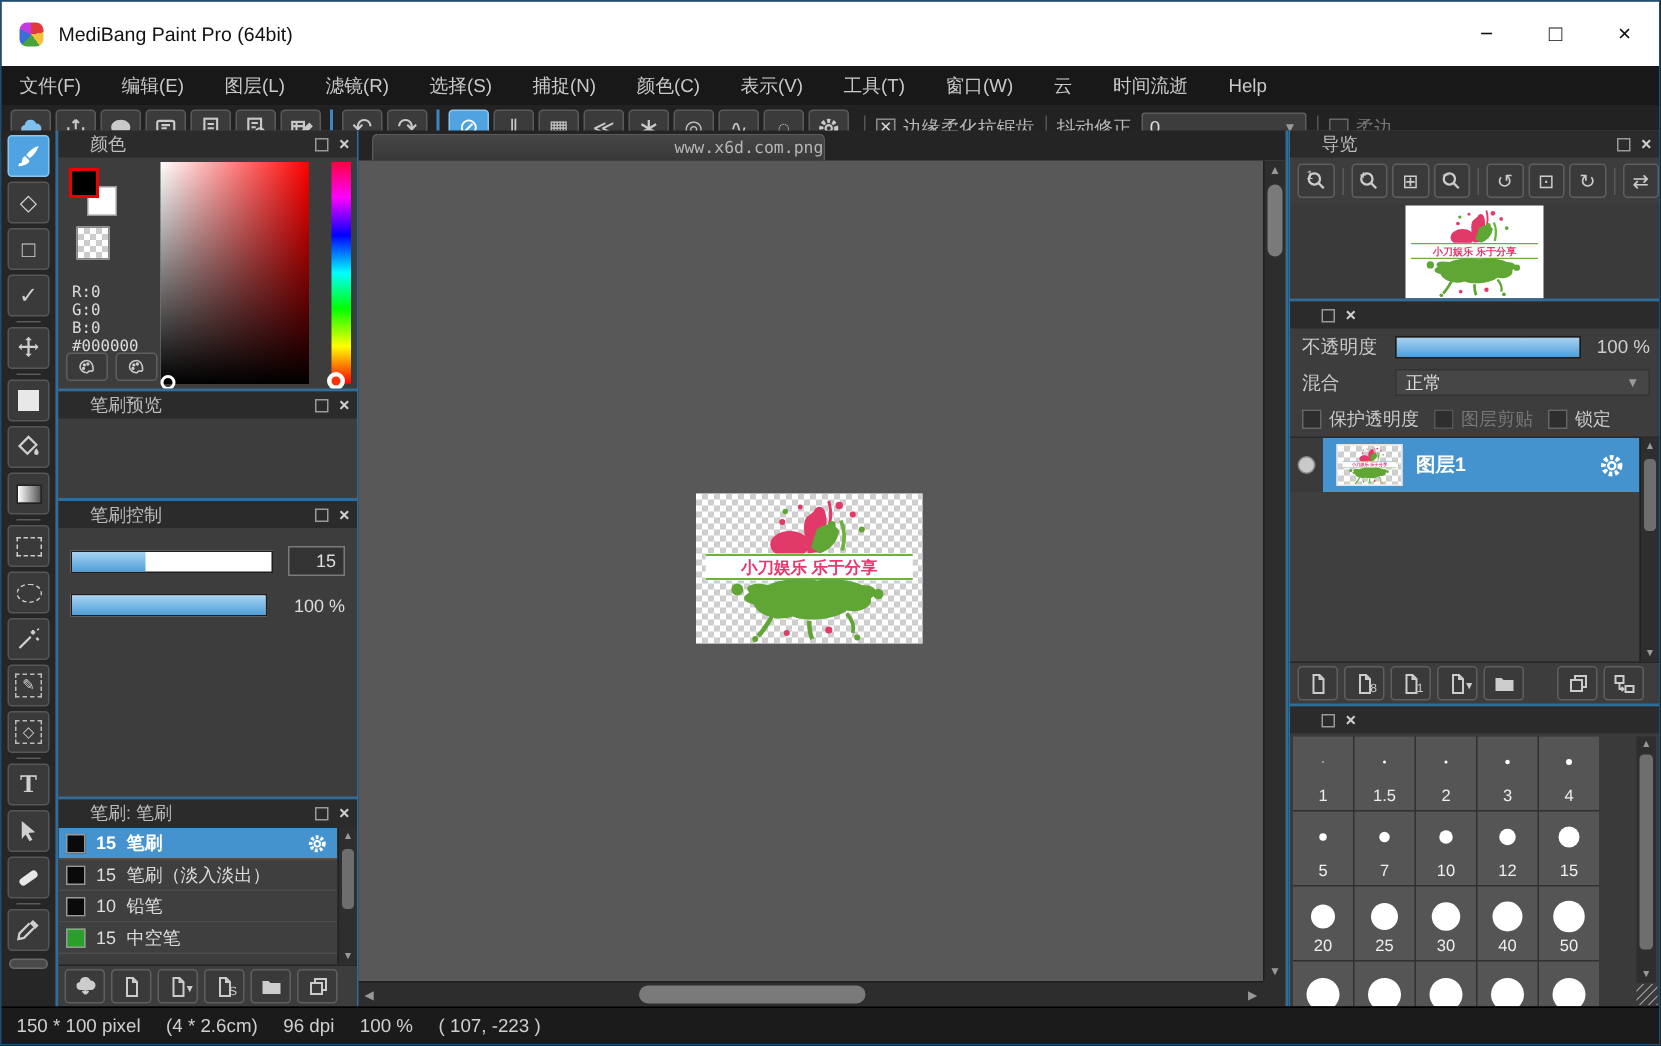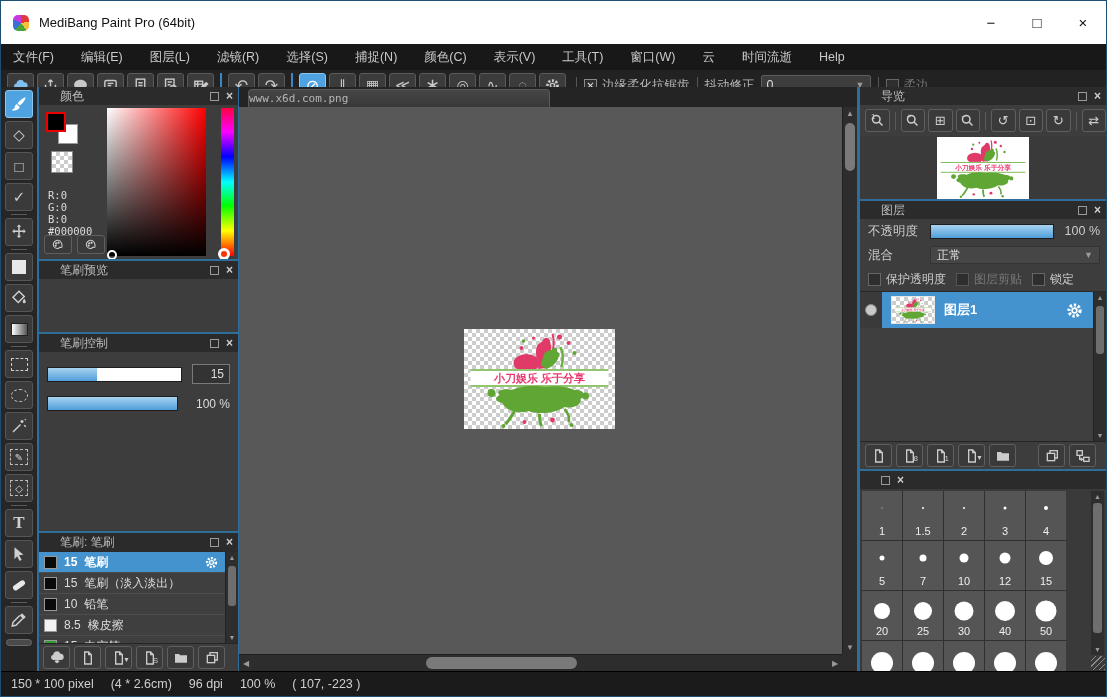--- a/index.html
+++ b/index.html
@@ -120,7 +120,7 @@
   .canvaswrap { flex:1; display:flex; flex-direction:column; background:#242424; position:relative; border-left:1px solid #2f6d9b; border-right:2px solid #2f6d9b; }
   .tabbar { height:20px; display:flex; align-items:flex-end; flex:none; }
   .tab { margin-left:9px; width:302px; height:18px; background:linear-gradient(#464646,#383838); border:1px solid #5a5a5a; border-bottom:none;
-         border-radius:4px 4px 0 0; color:#b5b5b5; font-size:11px; text-align:left; line-height:17px; font-family:"DejaVu Sans Mono",monospace; }
+         border-radius:4px 4px 0 0; color:#b5b5b5; font-size:11px; text-align:right; line-height:17px; font-family:"DejaVu Sans Mono",monospace; }
   .cview { flex:1; position:relative; background:#585858; overflow:hidden; }
   .cimg { position:absolute; left:225px; top:222px; width:151px; height:100px; }
   .cimg svg { position:absolute; inset:0; width:100%; height:100%; }

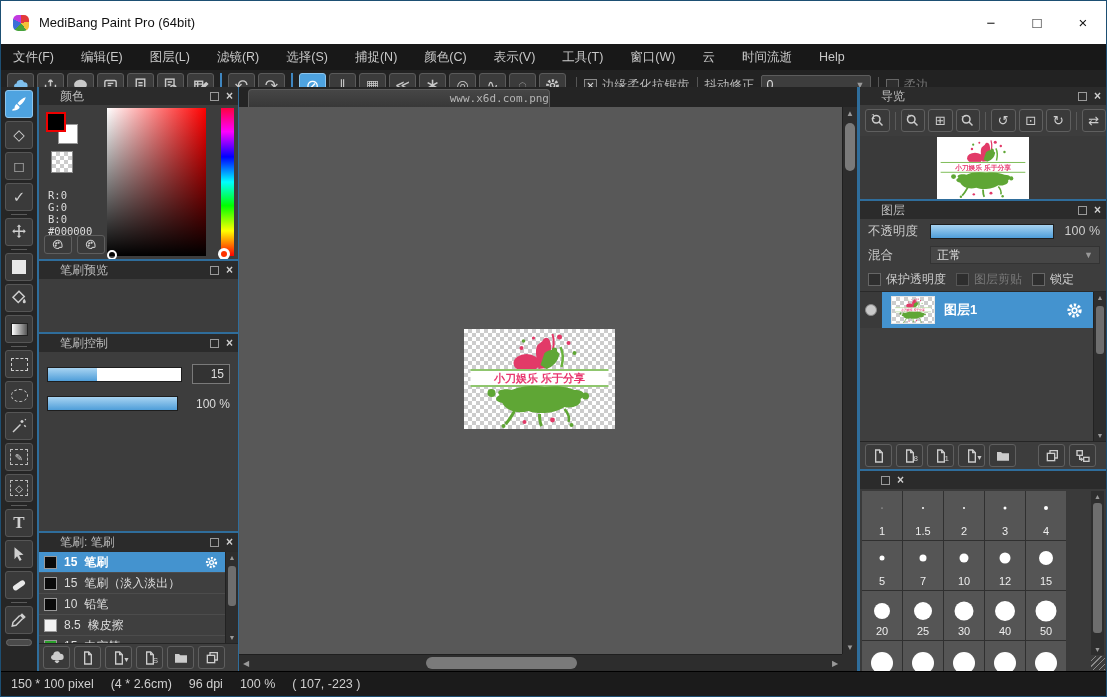--- a/index.html
+++ b/index.html
@@ -708,7 +708,6 @@
       <div class="panel" style="height:268px">
         <div class="phead">
           <span class="spacer"></span>
-          <span class="ptitle">图层</span>
           <span class="popout"></span>
           <span class="pclose">×</span>
         </div>

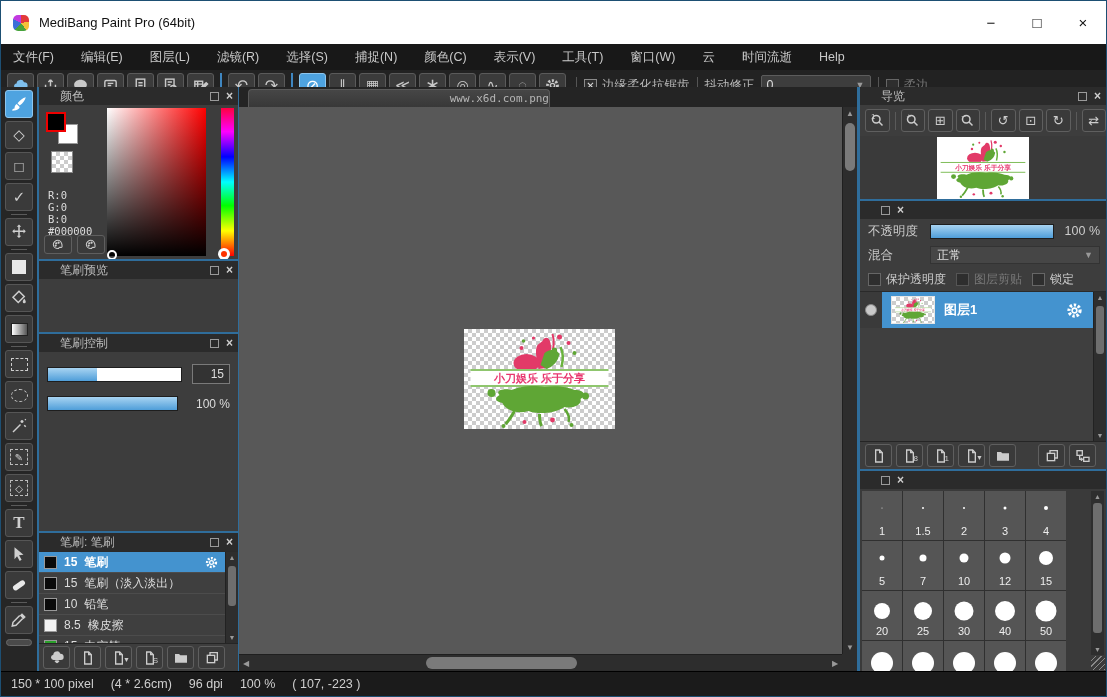--- a/index.html
+++ b/index.html
@@ -581,11 +581,6 @@
               <span>铅笔</span>
             </div>
             <div class="brow">
-              <span class="bsw" style="background:#f2f2f2"></span>
-              <span>8.5</span>
-              <span>橡皮擦</span>
-            </div>
-            <div class="brow">
               <span class="bsw" style="background:#2aa02a"></span>
               <span>15</span>
               <span>中空笔</span>

